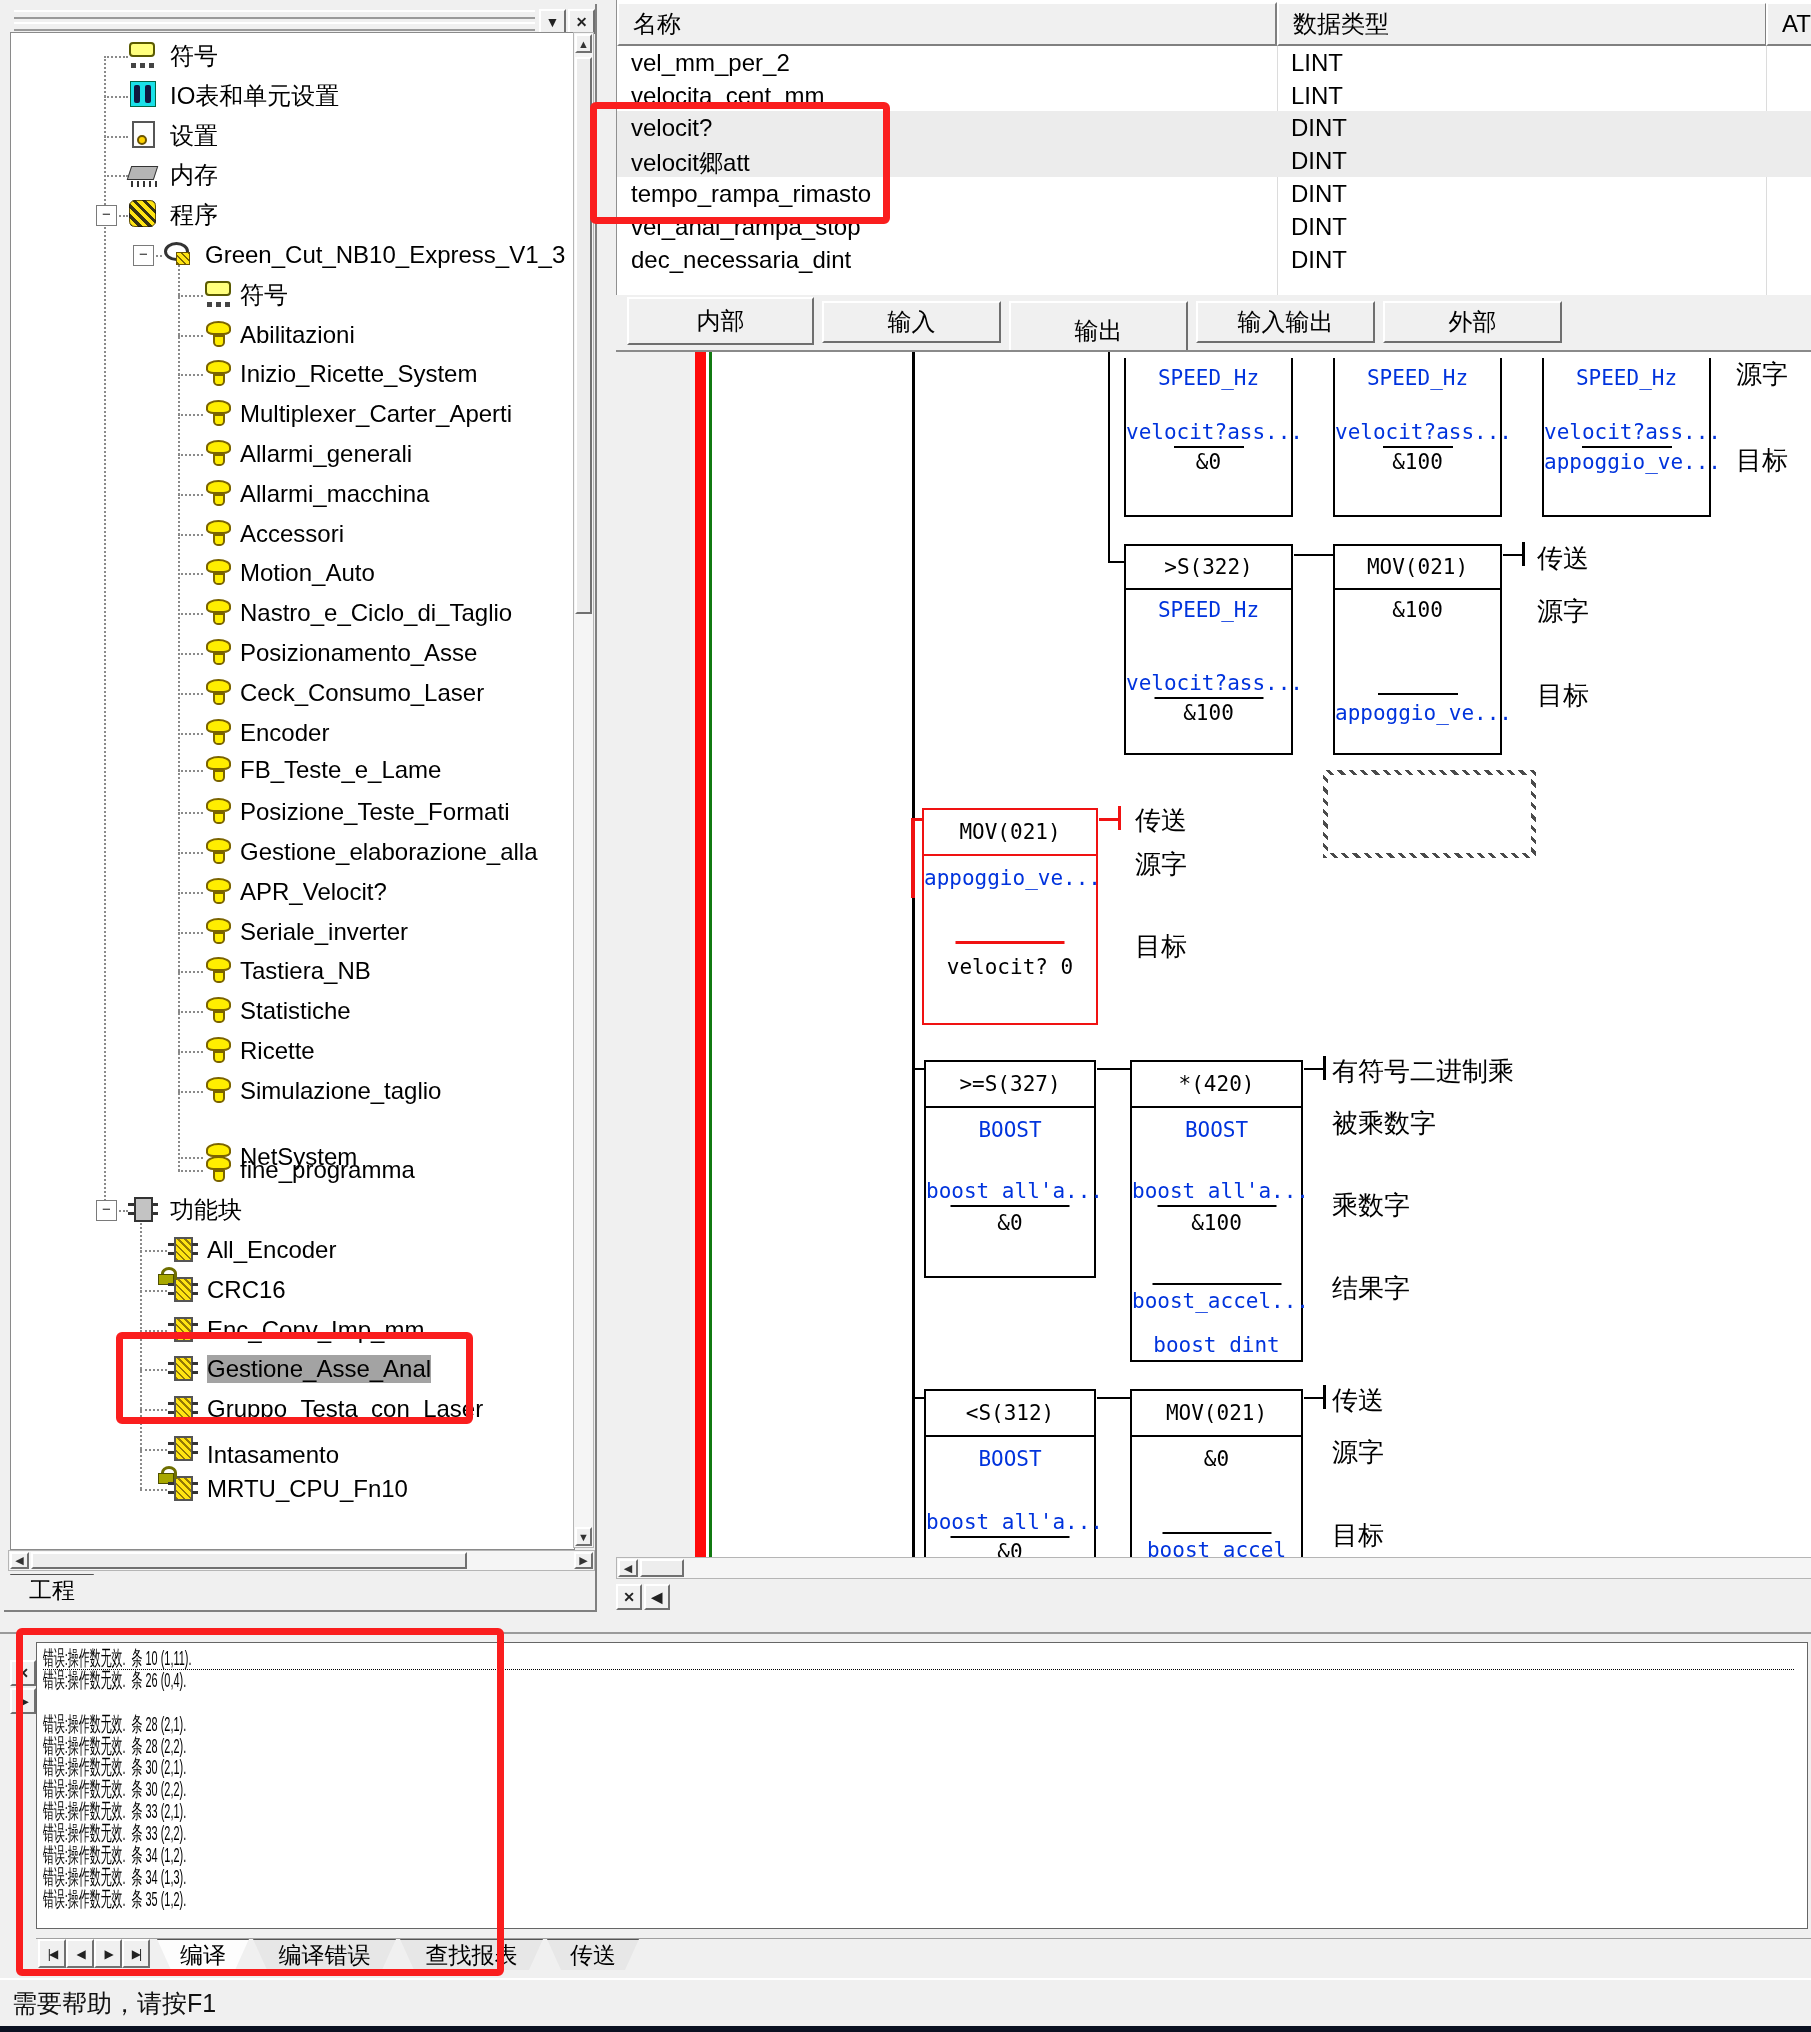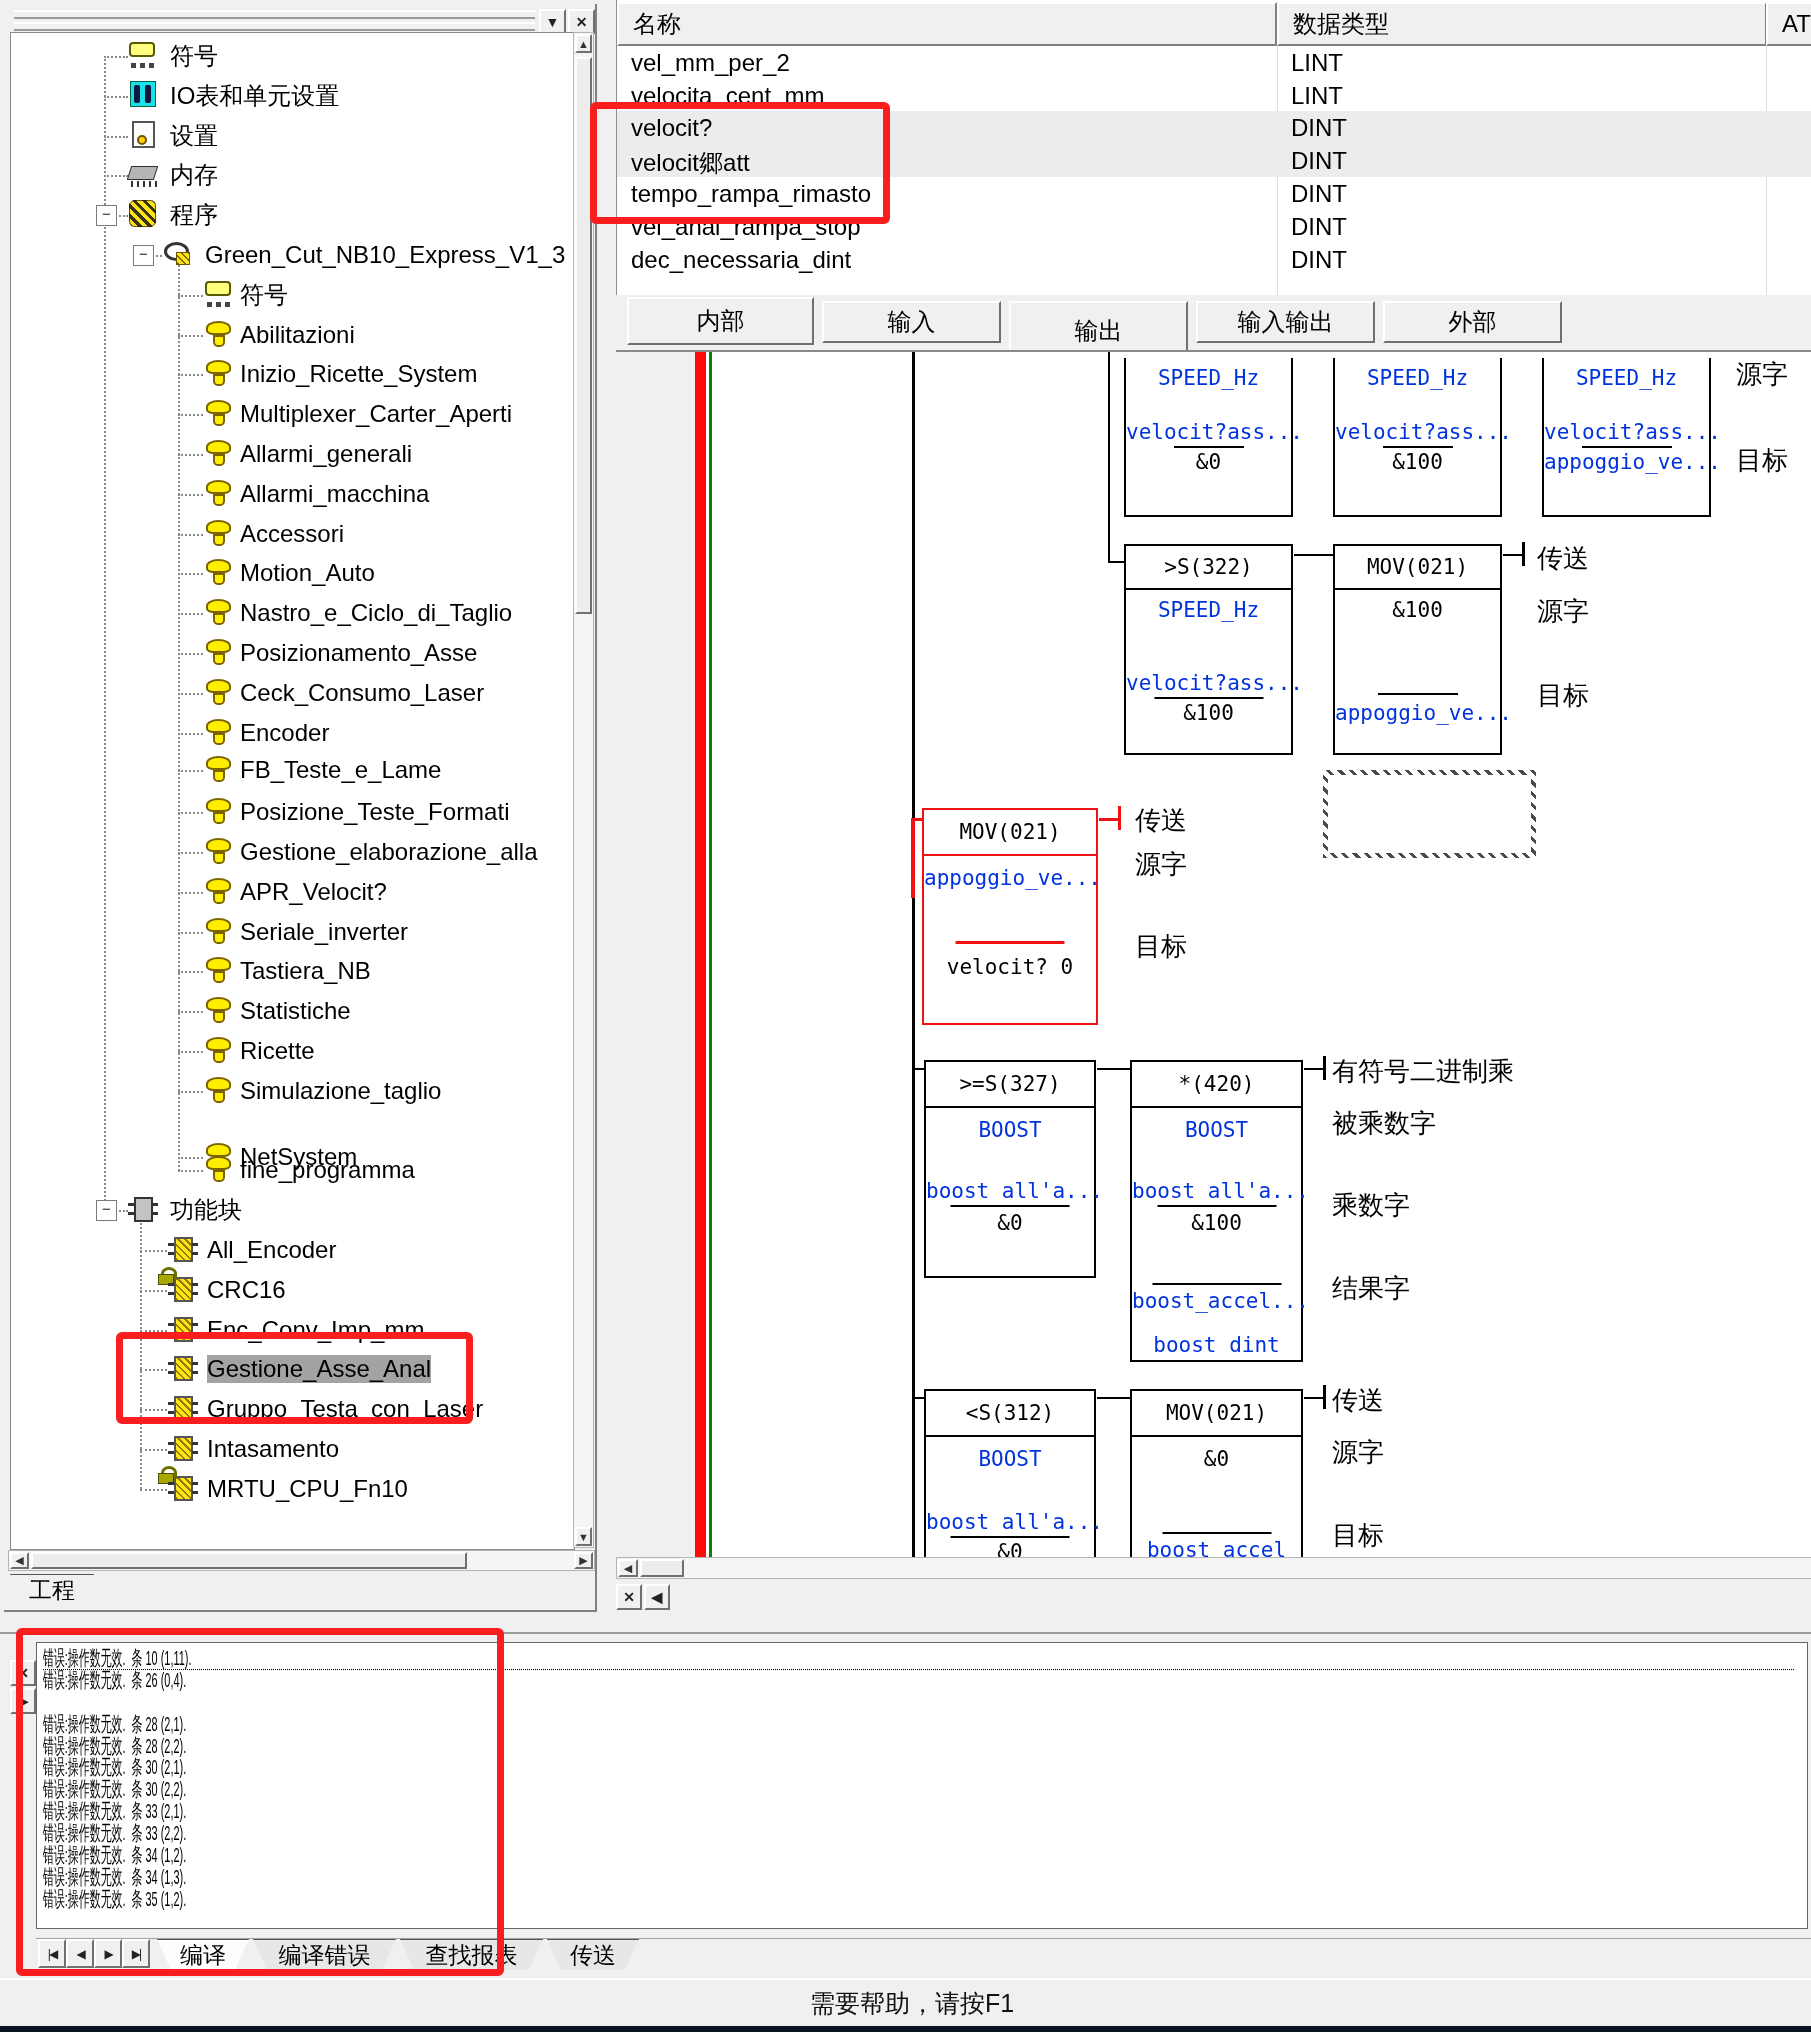--- a/index.html
+++ b/index.html
@@ -338,7 +338,7 @@
             <span class="ico fb" style="left: 156px; top: 3px;"></span>
             <span class="lbl" style="margin-left: 196px;">Gruppo_Testa_con_Laser</span>
           </div>
-          <div class="trow" style="top: 1396px;">
+          <div class="trow" style="top: 1396px; align-items: flex-end;">
             <div class="stub" style="left: 129px; top: 20px; width: 27px;"></div>
             <span class="ico fb" style="left: 156px; top: 3px;"></span>
             <span class="lbl" style="margin-left: 196px;">Intasamento</span>

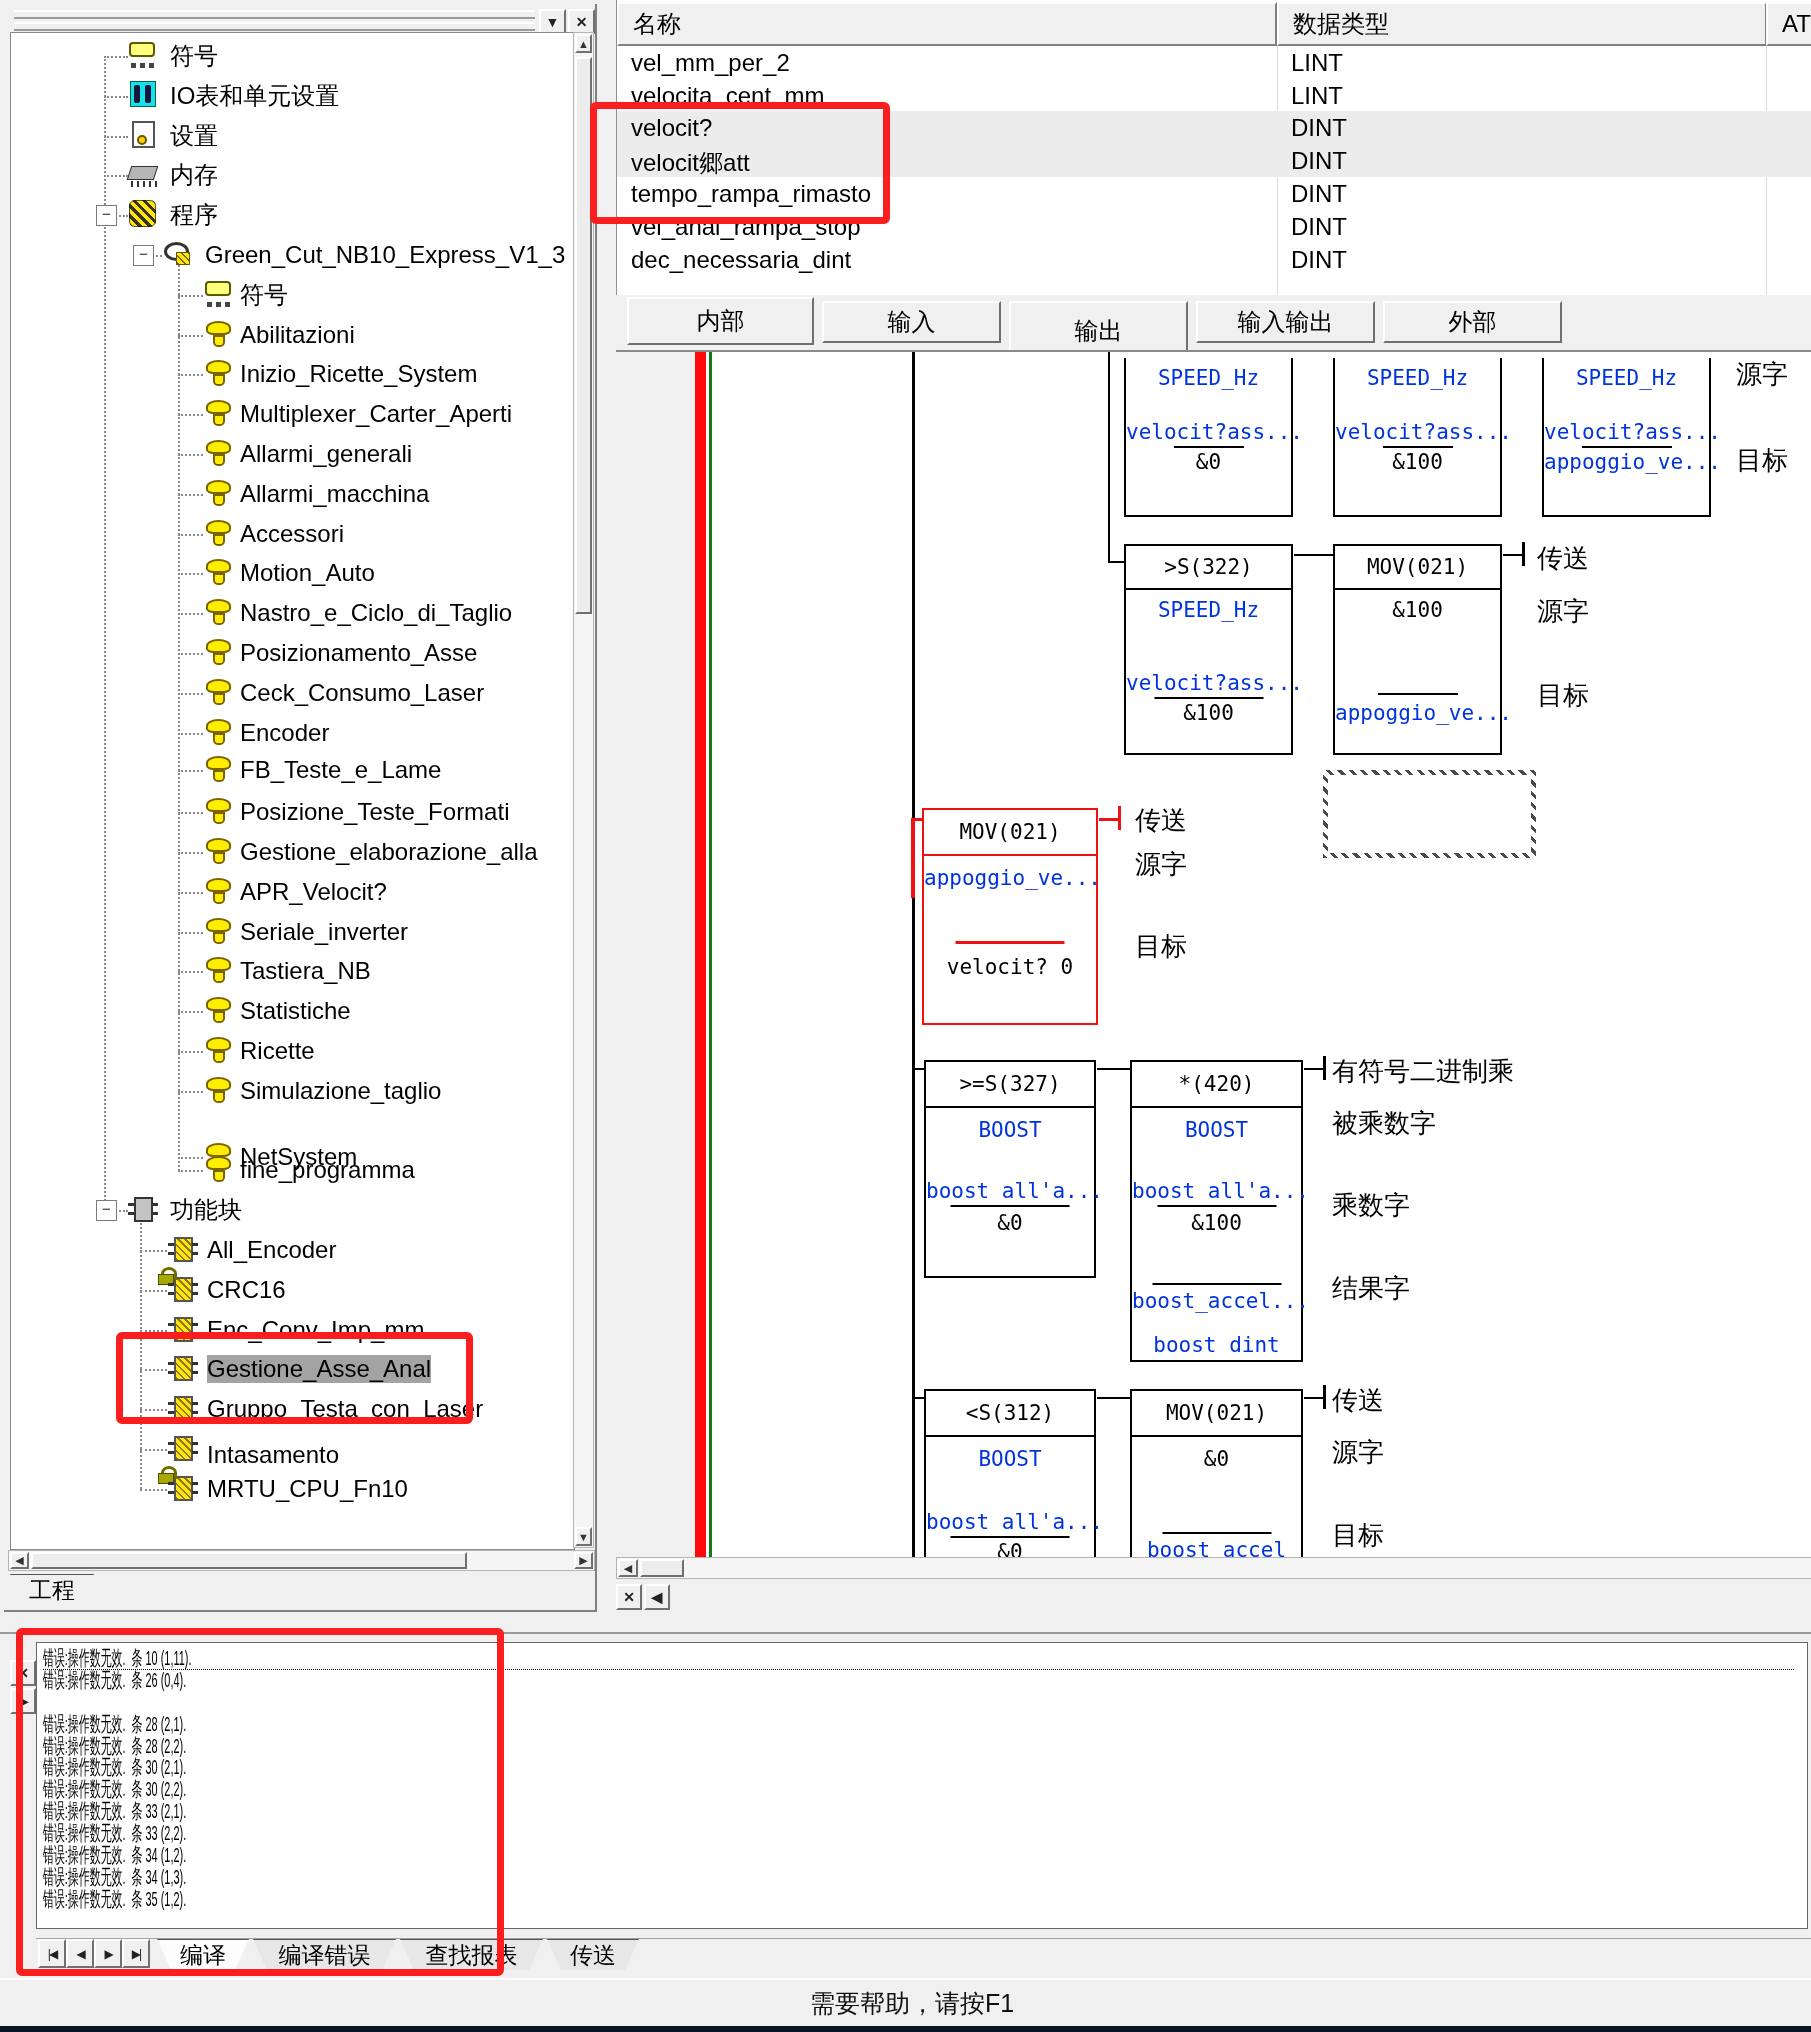--- a/index.html
+++ b/index.html
@@ -133,7 +133,7 @@
   
   #statusbar{left:0;top:1978px;width:1812px;height:48px;background:#f0f0f0;
     border-top:2px solid #fff;font-size:25px;color:#111;display:flex;align-items:center;
-    padding-left:12px;box-sizing:border-box;justify-content:center;}
+    padding-left:12px;box-sizing:border-box;}
   #taskstrip{left:0;top:2026px;width:1812px;height:7px;background:#0b1222;}
 
   

